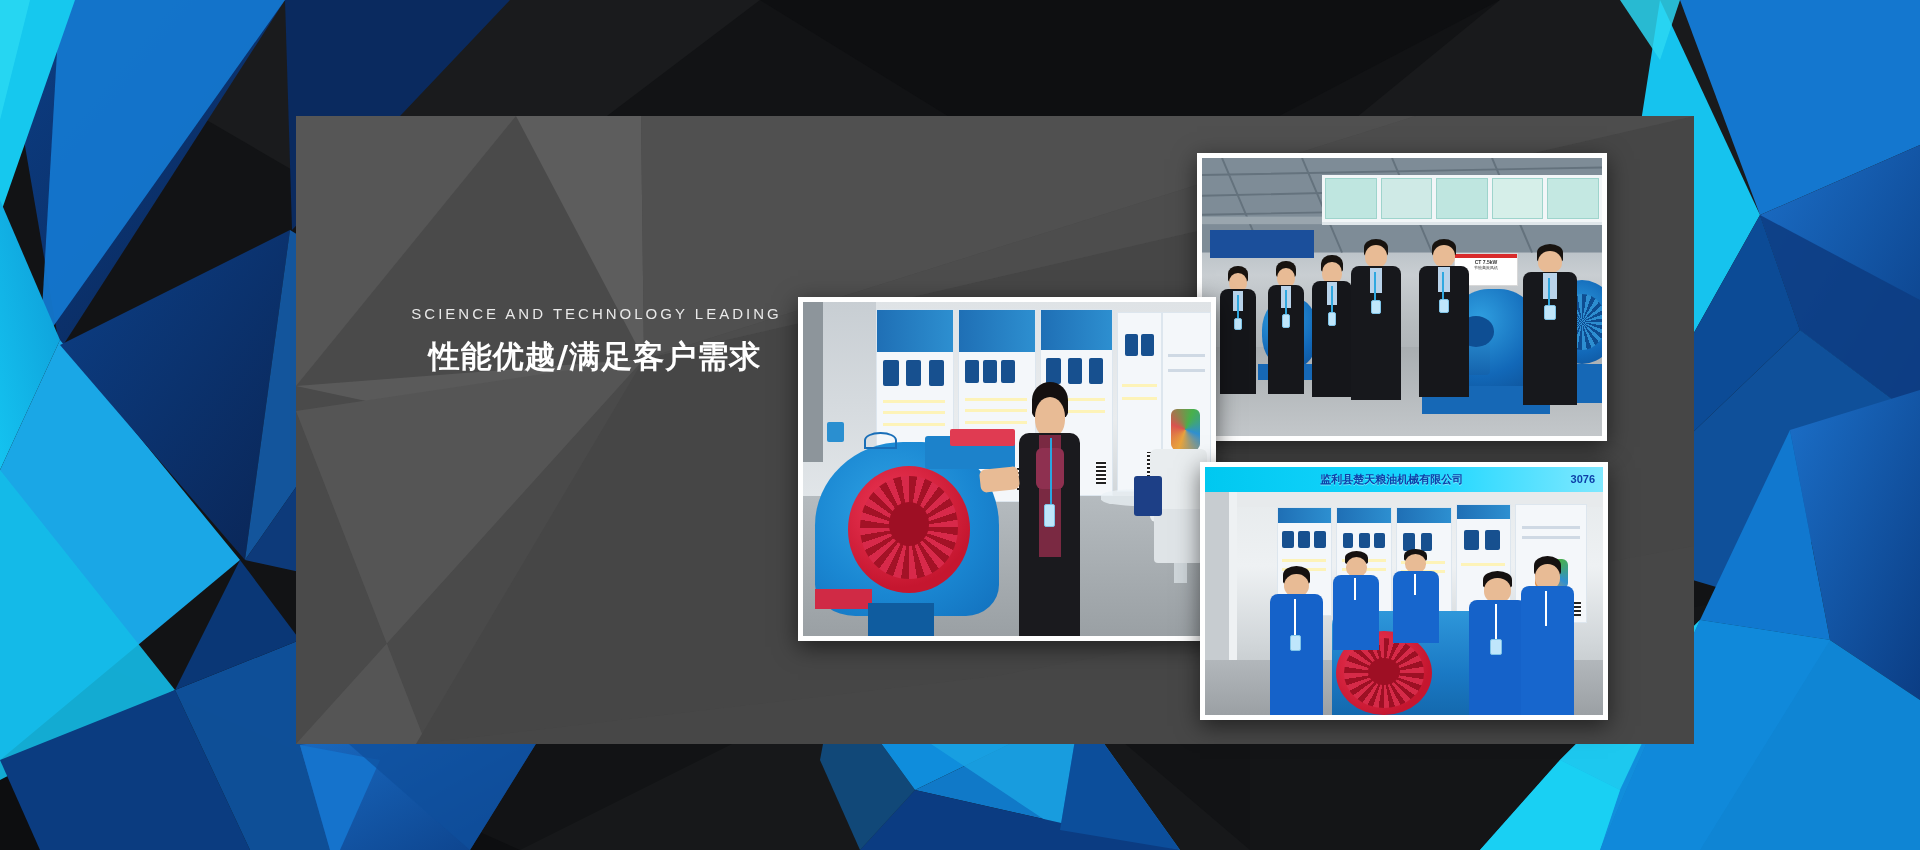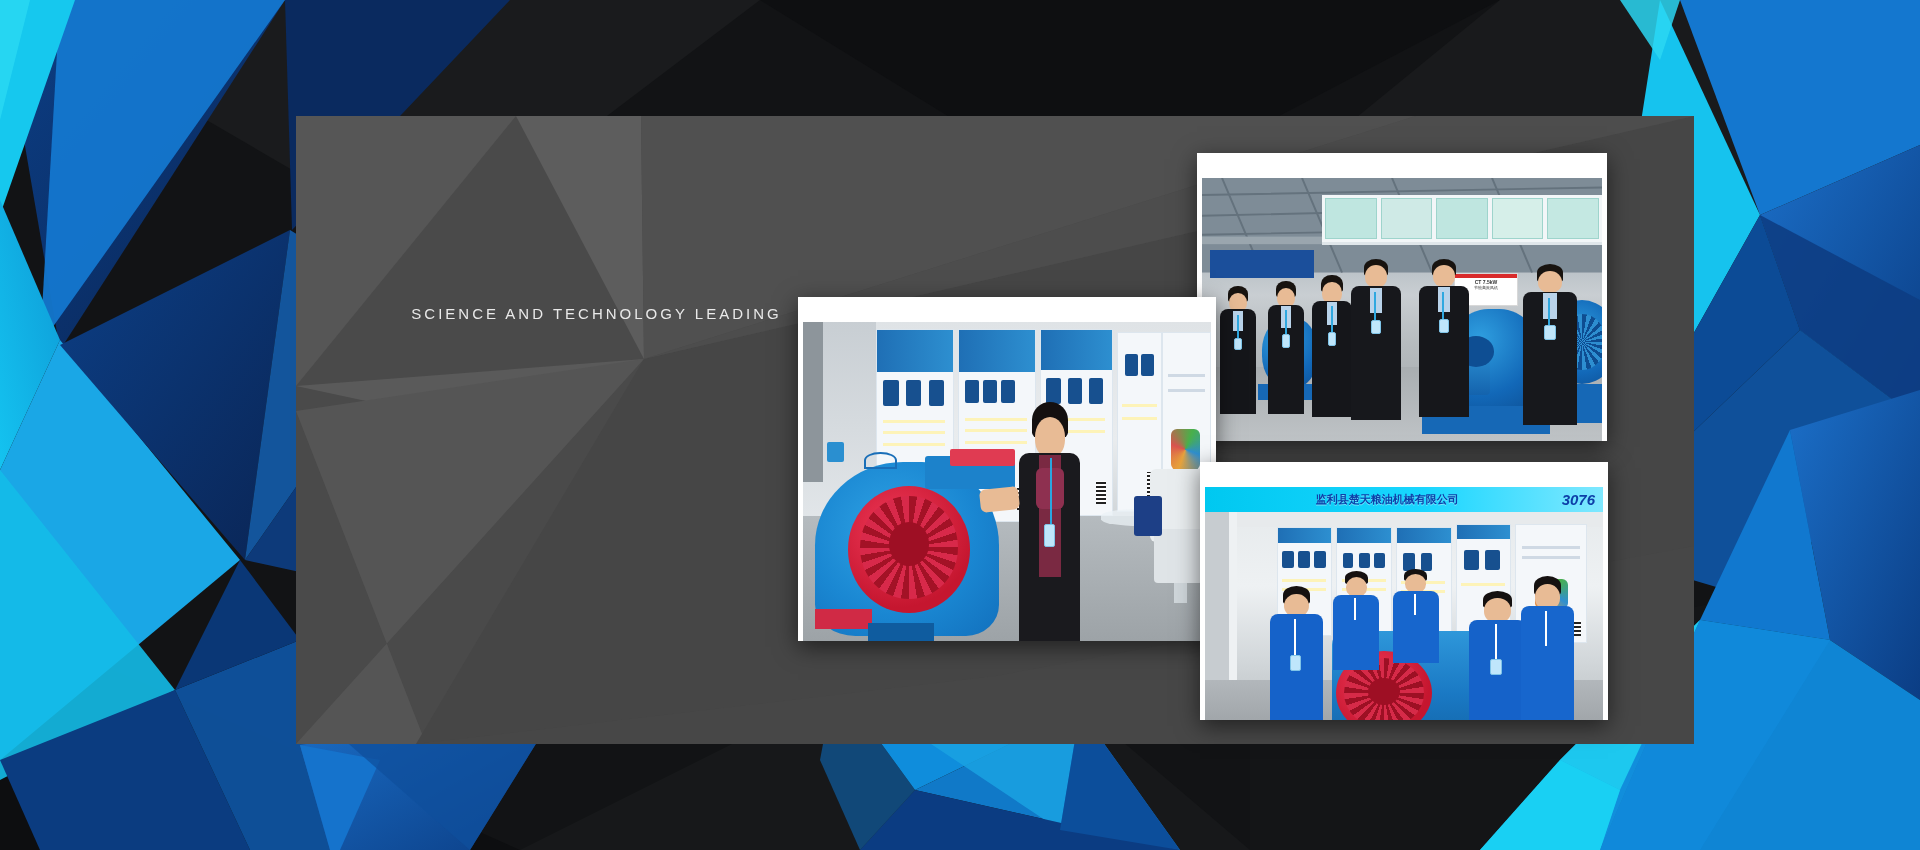--- a/index.html
+++ b/index.html
@@ -190,6 +190,7 @@
 
   <div id="textblock">
     <div id="eyebrow">SCIENCE  AND  TECHNOLOGY  LEADING</div>
+    <div id="tagline">性能优越/满足客户需求</div>
   </div>
 
   <div class="photo" id="photo-team-suits">

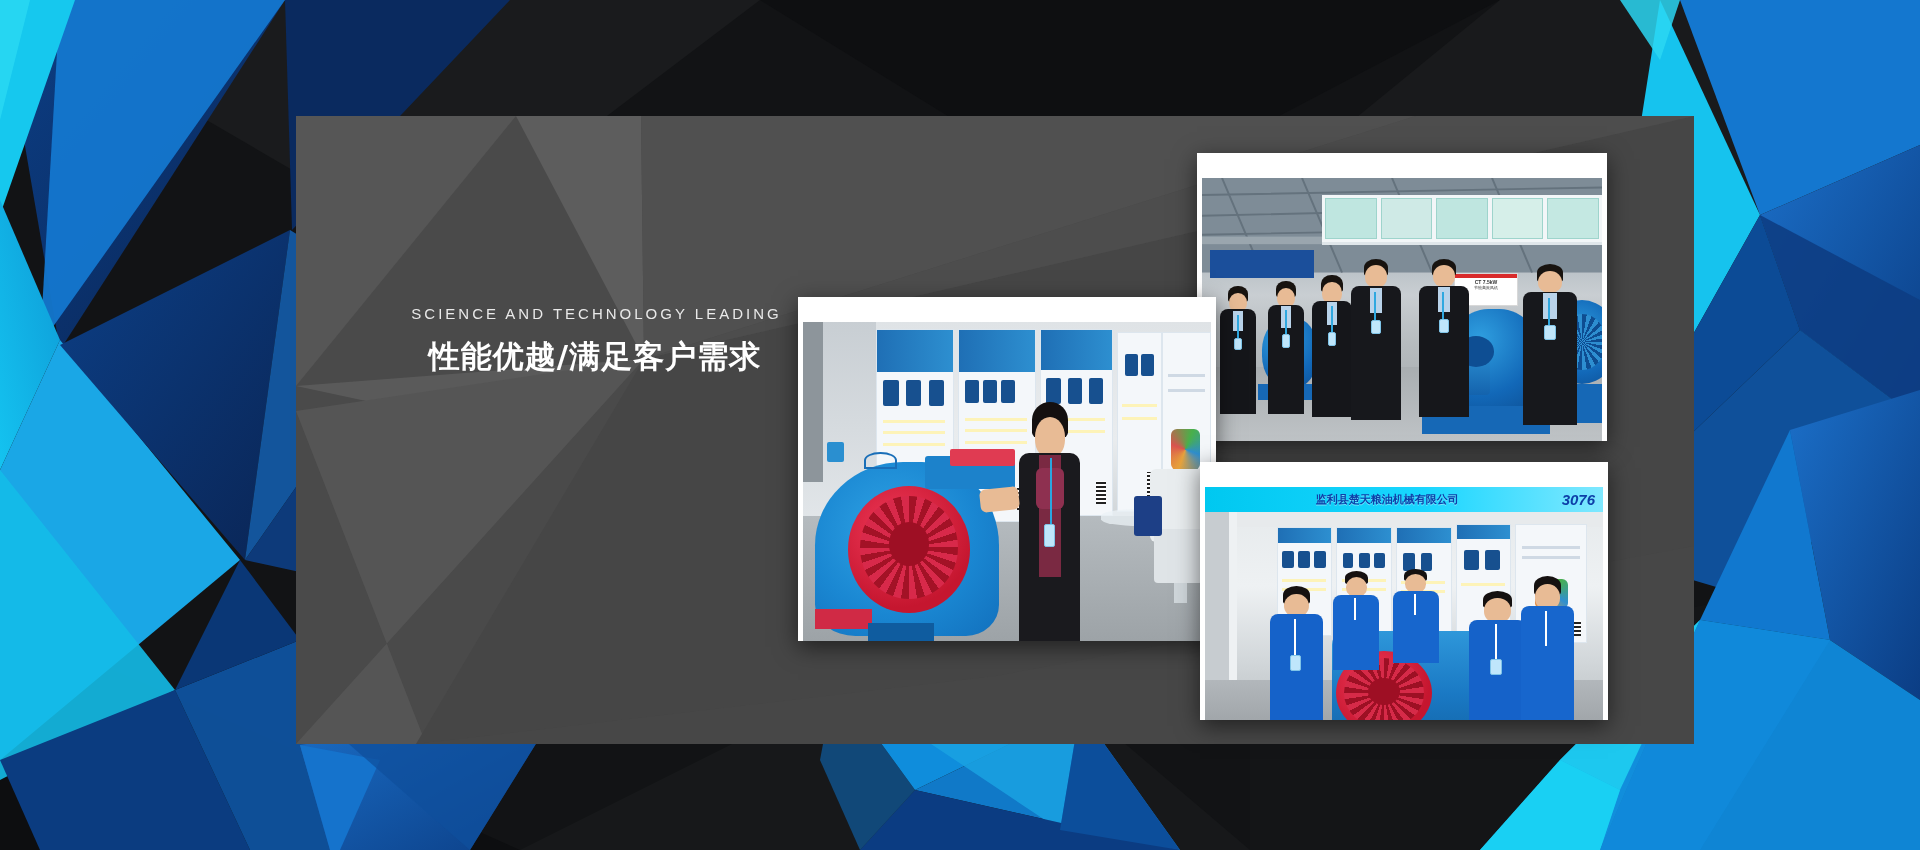--- a/index.html
+++ b/index.html
@@ -53,7 +53,7 @@
     box-shadow:0 6px 22px rgba(0,0,0,.55);
     overflow:hidden;
   }
-  .photo .inner{ position:relative; width:100%; height:100%; overflow:hidden;margin-top:20px; }
+  .photo .inner{ position:relative; width:100%; height:100%; overflow:hidden; }
   #photo-team-suits{ left:1197px; top:153px; width:410px; height:288px; }
   #photo-hall{ left:798px; top:297px; width:418px; height:344px; }
   #photo-team-blue{ left:1200px; top:462px; width:408px; height:258px; }

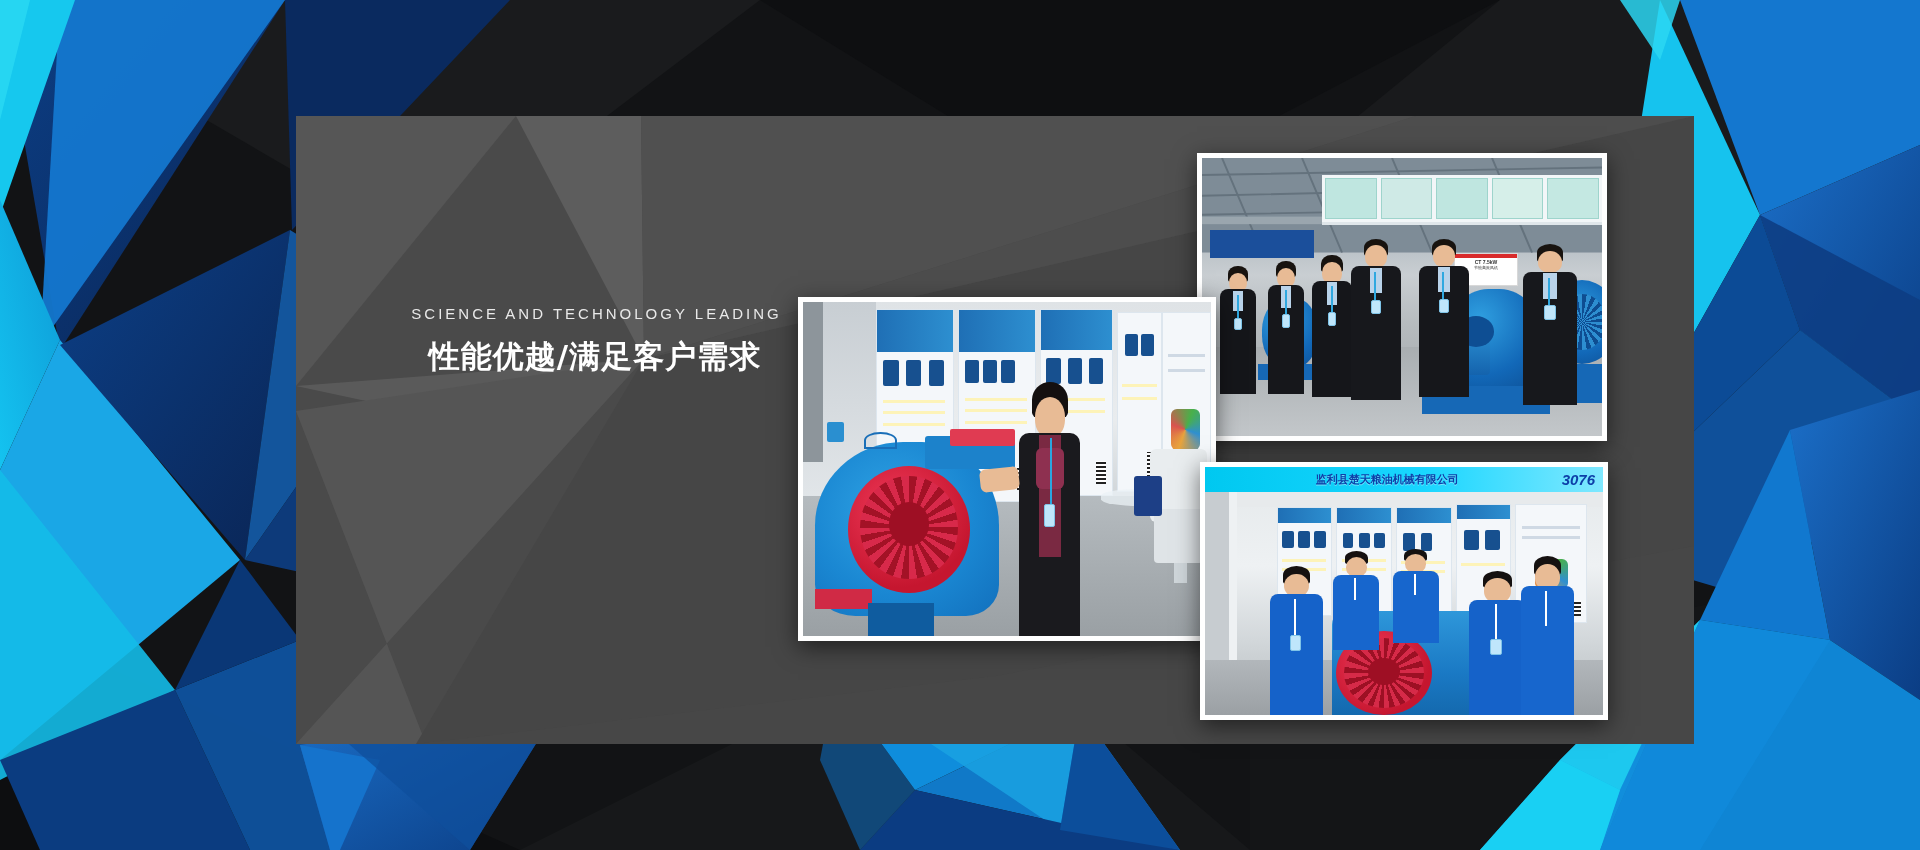--- a/index.html
+++ b/index.html
@@ -81,7 +81,7 @@
     display:flex; align-items:center; justify-content:space-between; }
   .banner-bar .ttl{ color:#0d3fa8; font-weight:bold; font-size:11px;
     font-family:"DejaVu Sans",sans-serif; text-shadow:0 1px 0 rgba(255,255,255,.4); }
-  .banner-bar .num{ color:#0d3fa8; font-weight:bold; font-size:15px;font-style:italic; }
+  .banner-bar .num{ color:#0d3fa8; font-weight:bold; font-size:11px; }
   .sign{ position:absolute; background:#fff; border:1px solid #d8d8d8; }
   .sign .rd{ height:4px; background:#d92b2b; }
   .sign .tx{ font-size:4px; color:#333; text-align:center; line-height:1.3; }

